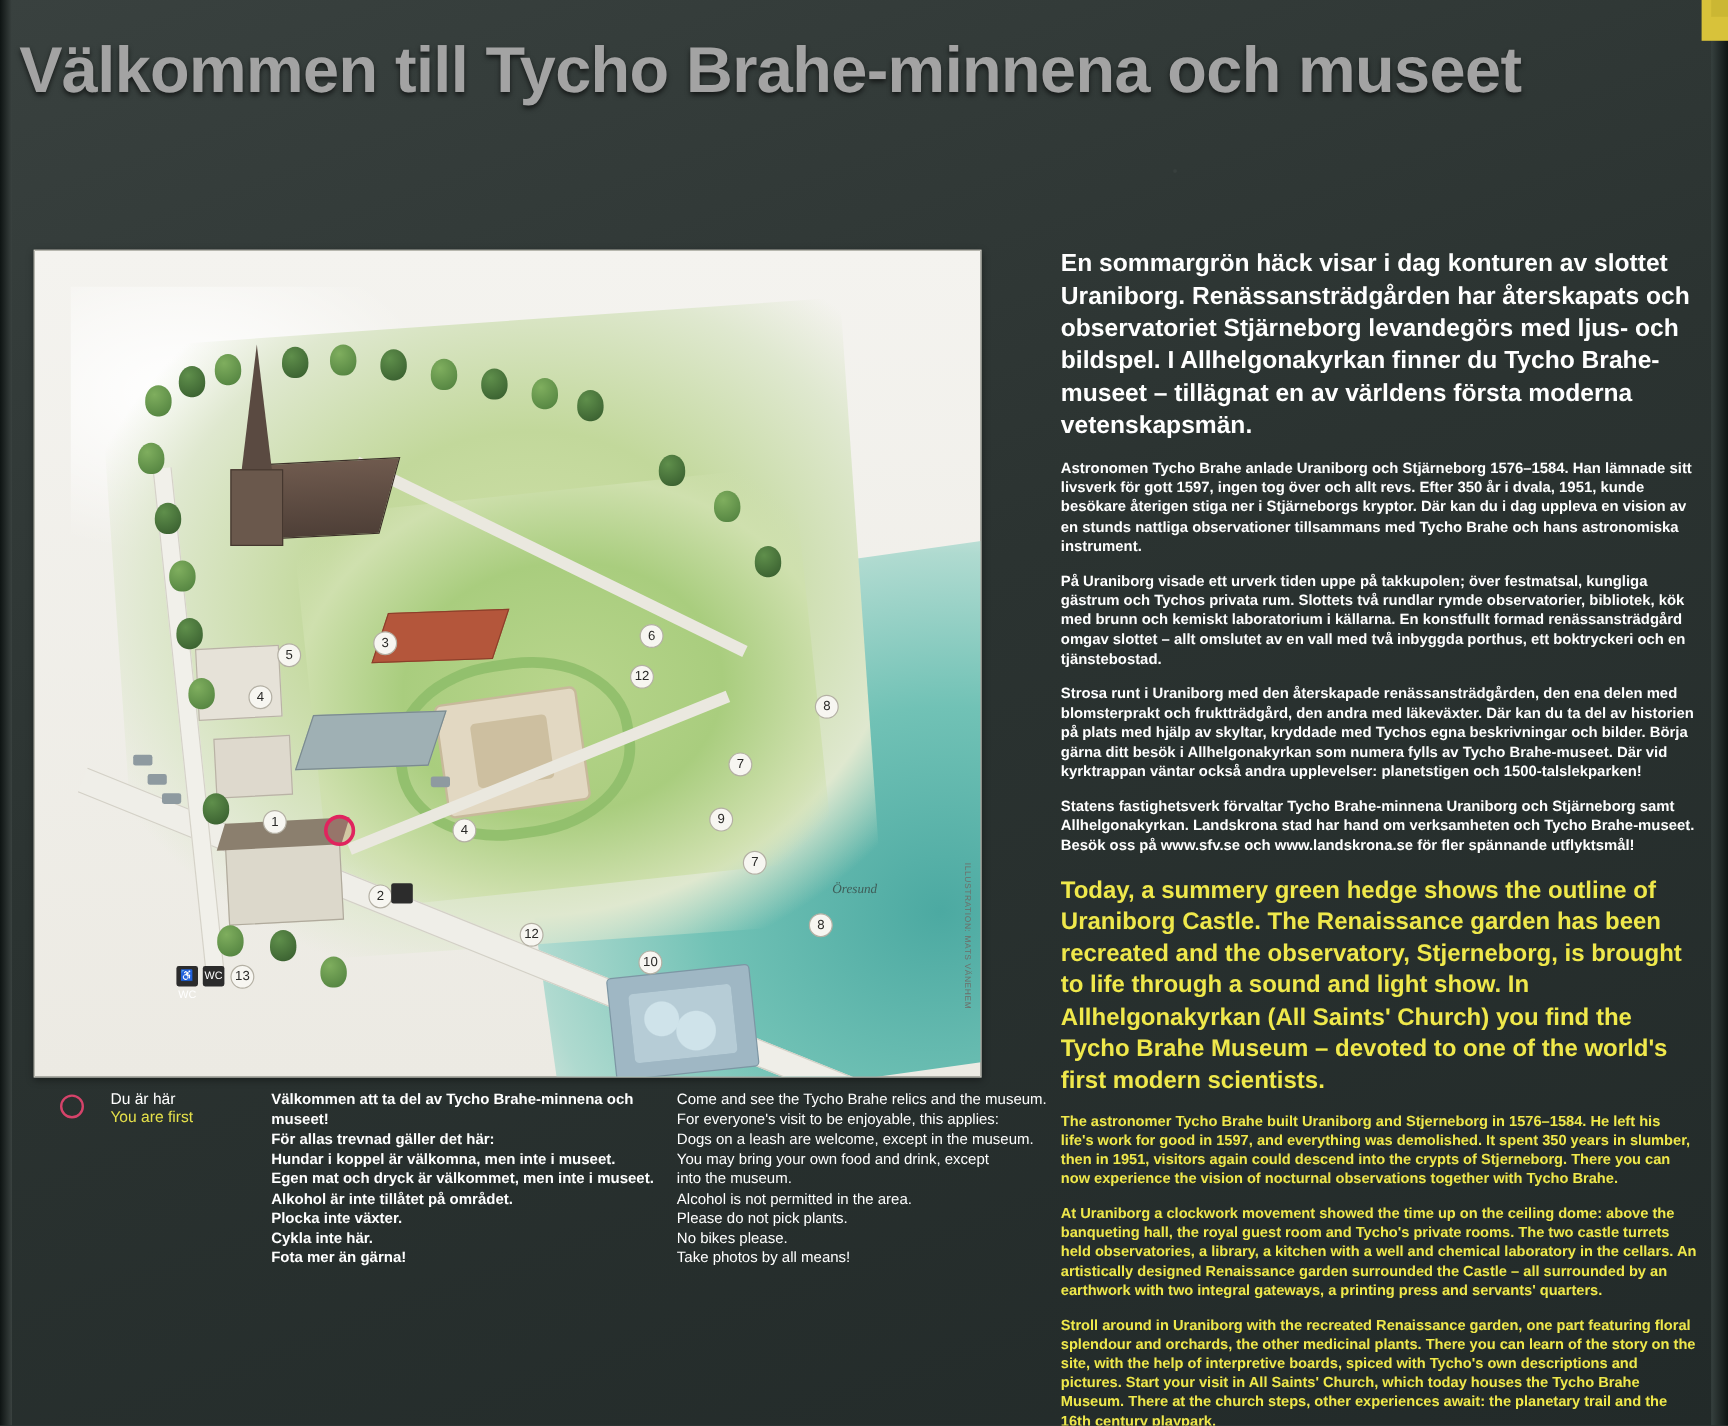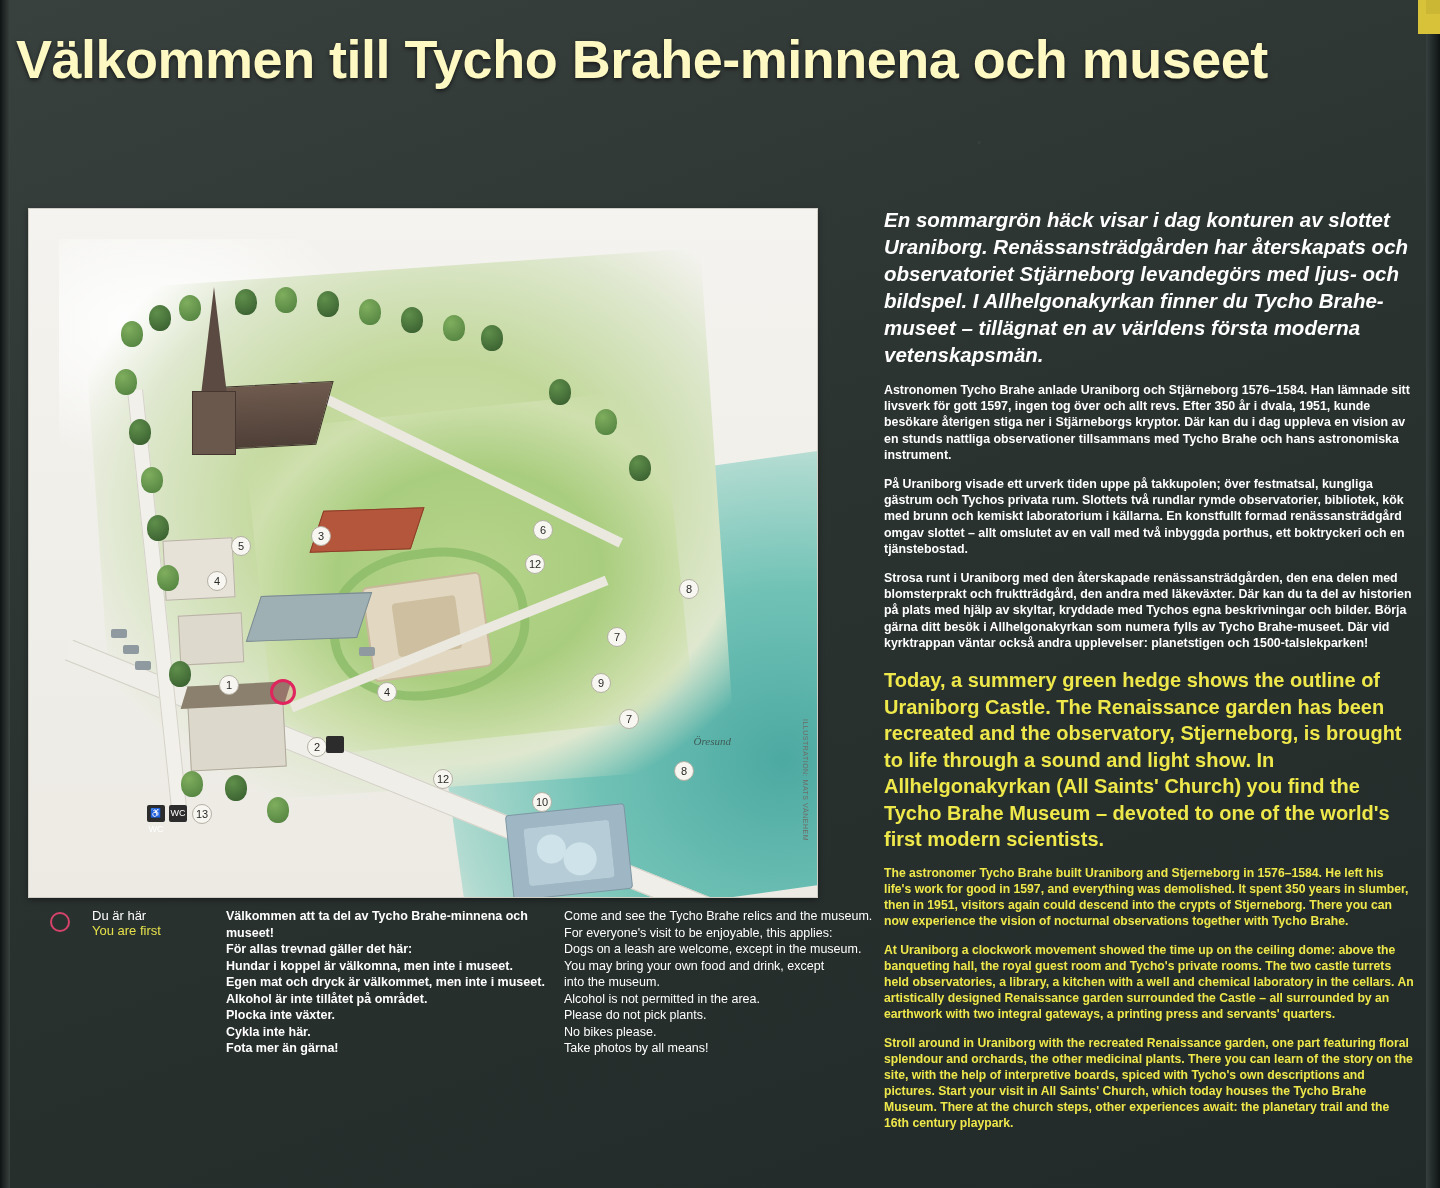--- a/index.html
+++ b/index.html
@@ -28,7 +28,7 @@
 
   h1.title {
     position:absolute; left:16px; top:28px;
-    margin:0; color:#fef9c3;
+    margin:0; color:#a3a3a3;
     font-size:54px; font-weight:bold; letter-spacing:-0.5px;
     font-family:"Liberation Sans", sans-serif;
     text-shadow:0 2px 4px rgba(0,0,0,0.6);

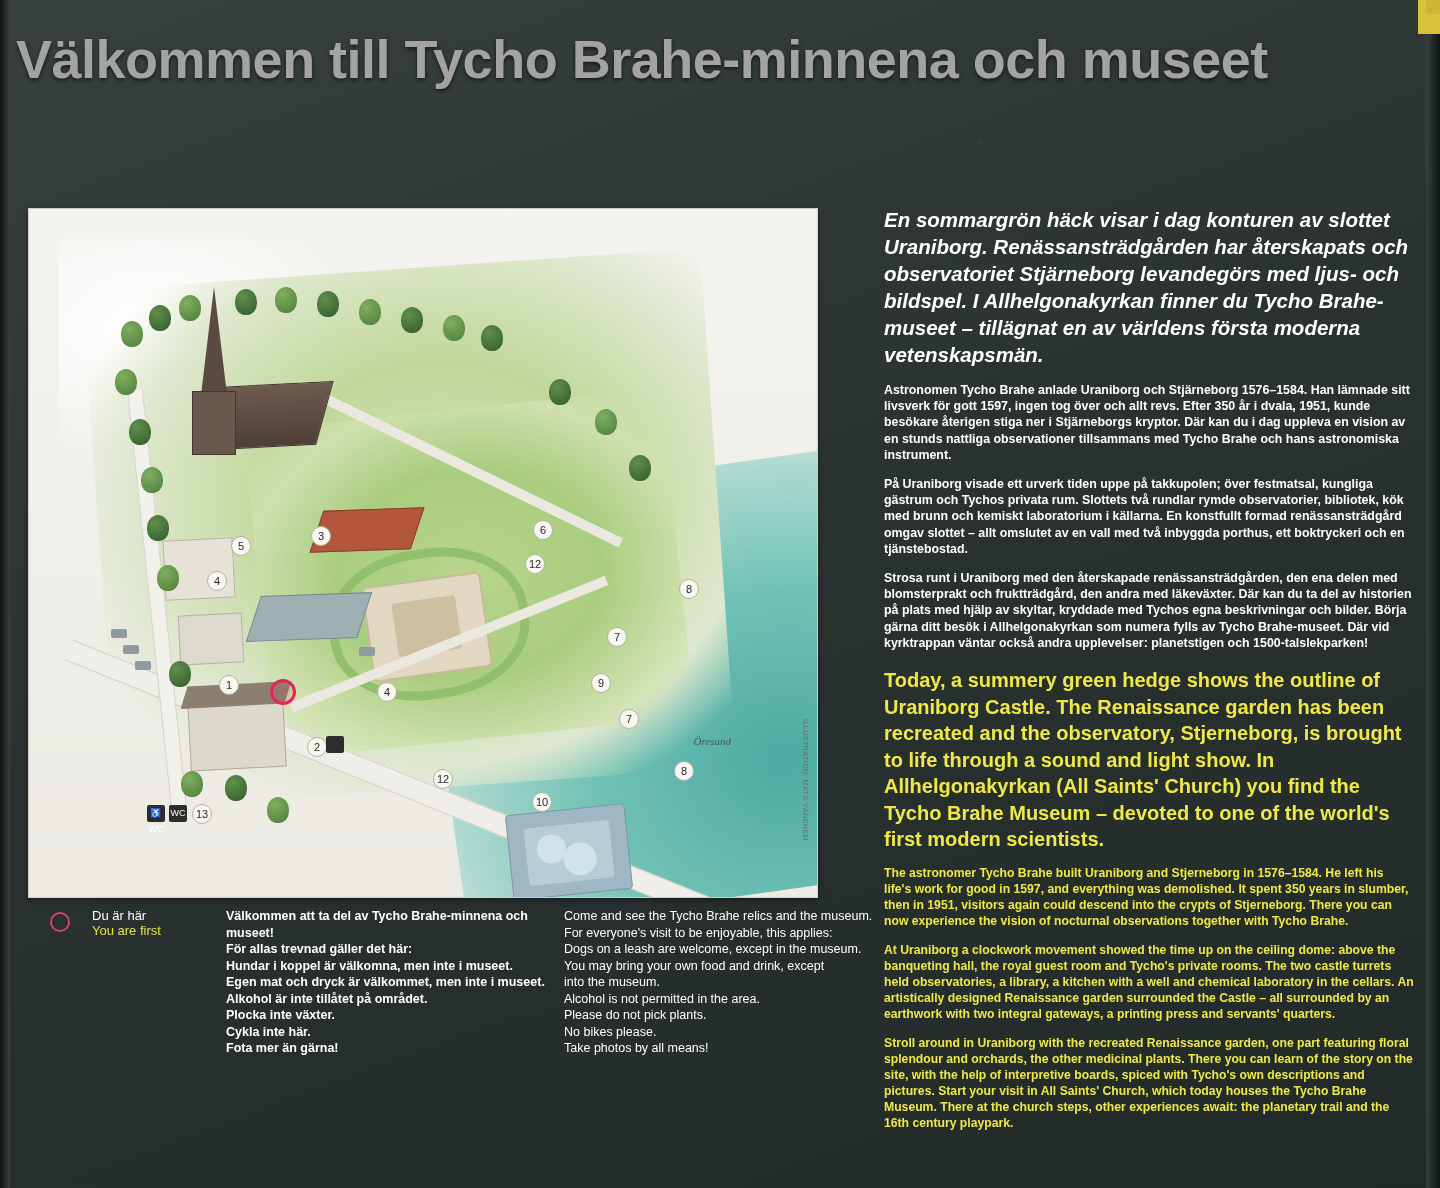--- a/index.html
+++ b/index.html
@@ -211,7 +211,6 @@
     color:#ffffff; font-size:20.5px; line-height:27px; font-weight:bold;
     margin:0 0 14px 0;
     font-family:"Liberation Sans", sans-serif;
-    font-style:italic;
   }
   .body-sv {
     color:#ffffff; font-size:12.4px; line-height:16.2px; margin:0 0 13px 0;

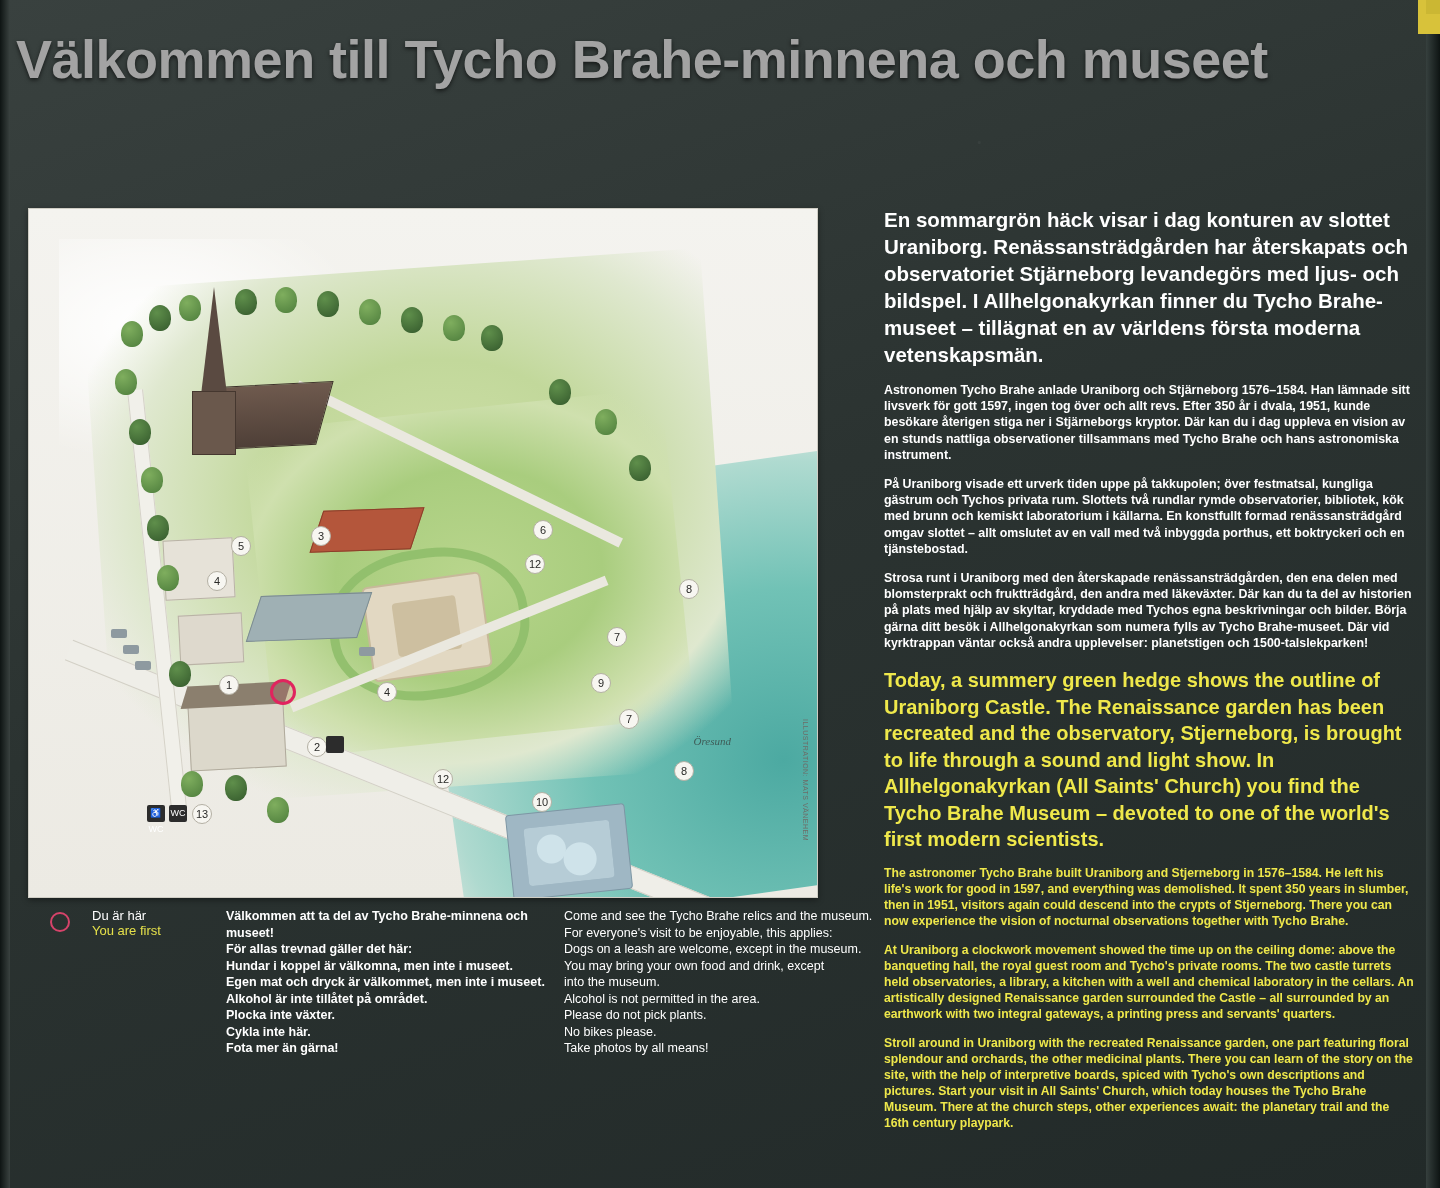--- a/index.html
+++ b/index.html
@@ -348,6 +348,7 @@
   <p class="body-sv">Astronomen Tycho Brahe anlade Uraniborg och Stjärneborg 1576–1584. Han lämnade sitt livsverk för gott 1597, ingen tog över och allt revs. Efter 350 år i dvala, 1951, kunde besökare återigen stiga ner i Stjärneborgs kryptor. Där kan du i dag uppleva en vision av en stunds nattliga observationer tillsammans med Tycho Brahe och hans astronomiska instrument.</p>
   <p class="body-sv">På Uraniborg visade ett urverk tiden uppe på takkupolen; över festmatsal, kungliga gästrum och Tychos privata rum. Slottets två rundlar rymde observatorier, bibliotek, kök med brunn och kemiskt laboratorium i källarna. En konstfullt formad renässansträdgård omgav slottet – allt omslutet av en vall med två inbyggda porthus, ett boktryckeri och en tjänstebostad.</p>
   <p class="body-sv">Strosa runt i Uraniborg med den återskapade renässansträdgården, den ena delen med blomsterprakt och fruktträdgård, den andra med läkeväxter. Där kan du ta del av historien på plats med hjälp av skyltar, kryddade med Tychos egna beskrivningar och bilder. Börja gärna ditt besök i Allhelgonakyrkan som numera fylls av Tycho Brahe-museet. Där vid kyrktrappan väntar också andra upplevelser: planetstigen och 1500-talslekparken!</p>
+  <p class="body-sv">Statens fastighetsverk förvaltar Tycho Brahe-minnena Uraniborg och Stjärneborg samt Allhelgonakyrkan. Landskrona stad har hand om verksamheten och Tycho Brahe-museet. Besök oss på www.sfv.se och www.landskrona.se för fler spännande utflyktsmål!</p>
 
   <p class="lead-en">Today, a summery green hedge shows the outline of Uraniborg Castle. The Renaissance garden has been recreated and the observatory, Stjerneborg, is brought to life through a sound and light show. In Allhelgonakyrkan (All Saints' Church) you find the Tycho Brahe Museum – devoted to one of the world's first modern scientists.</p>
   <p class="body-en">The astronomer Tycho Brahe built Uraniborg and Stjerneborg in 1576–1584. He left his life's work for good in 1597, and everything was demolished. It spent 350 years in slumber, then in 1951, visitors again could descend into the crypts of Stjerneborg. There you can now experience the vision of nocturnal observations together with Tycho Brahe.</p>

